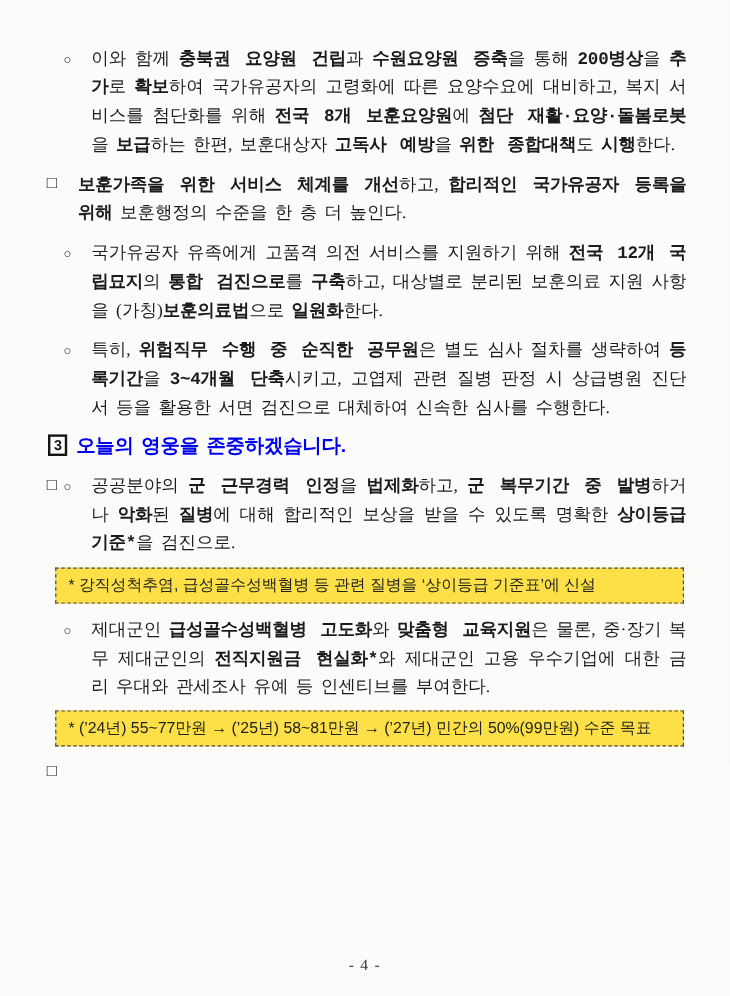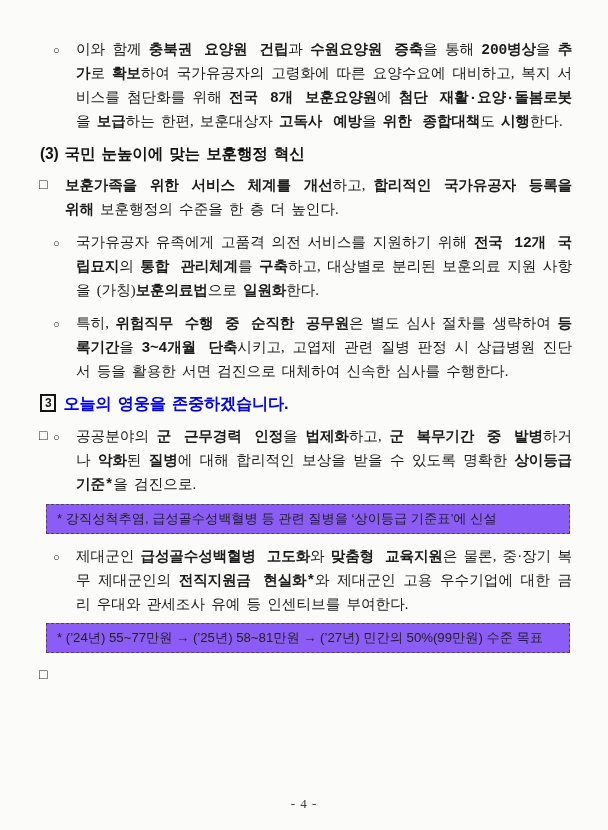--- a/index.html
+++ b/index.html
@@ -55,7 +55,6 @@
 <div class="page">
   <div>
       <div class="para o-para"><span class="marker">○</span><span>이와 함께 </span><b>충북권 요양원 건립</b><span>과 </span><b>수원요양원 증축</b><span>을 통해 </span><b>200병상</b><span>을 </span><b>추가</b><span>로 </span><b>확보</b><span>하여 국가유공자의 고령화에 따른 요양수요에 대비하고, 복지 서비스를 첨단화를 위해 </span><b>전국 8개 보훈요양원</b><span>에 </span><b>첨단 재활·요양·돌봄로봇</b><span>을 </span><b>보급</b><span>하는 한편, 보훈대상자 </span><b>고독사 예방</b><span>을 </span><b>위한 종합대책</b><span>도 </span><b>시행</b><span>한다.</span></div>
-      <div class="heading">(3) 국민 눈높이에 맞는 보훈행정 혁신</div>
       <div class="para sq-para"><span class="marker">□</span><b>보훈가족을 위한 서비스 체계를 개선</b><span>하고, </span><b>합리적인 국가유공자 등록을 위해</b><span> 보훈행정의 수준을 한 층 더 높인다.</span></div>
       <div class="para o-para"><span class="marker">○</span><span>국가유공자 유족에게 고품격 의전 서비스를 지원하기 위해 </span><b>전국 12개 국립묘지</b><span>의 </span><b>통합 관리체계</b><span>를 </span><b>구축</b><span>하고, 대상별로 분리된 보훈의료 지원 사항을 (가칭)</span><b>보훈의료법</b><span>으로 </span><b>일원화</b><span>한다.</span></div>
       <div class="para o-para"><span class="marker">○</span><span>특히, </span><b>위험직무 수행 중 순직한 공무원</b><span>은 별도 심사 절차를 생략하여 </span><b>등록기간</b><span>을 </span><b>3~4개월 단축</b><span>시키고, 고엽제 관련 질병 판정 시 상급병원 진단서 등을 활용한 서면 검진으로 대체하여 신속한 심사를 수행한다.</span></div>

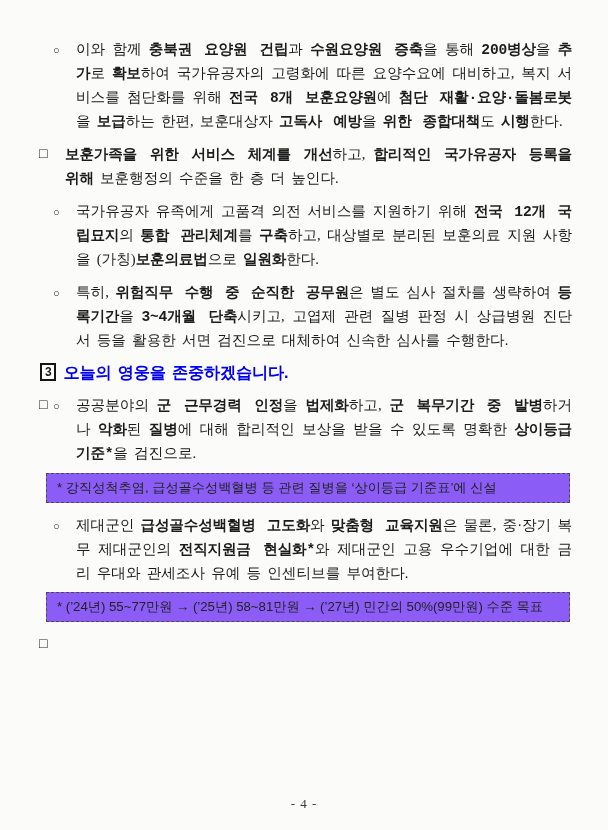--- a/index.html
+++ b/index.html
@@ -56,7 +56,7 @@
   <div>
       <div class="para o-para"><span class="marker">○</span><span>이와 함께 </span><b>충북권 요양원 건립</b><span>과 </span><b>수원요양원 증축</b><span>을 통해 </span><b>200병상</b><span>을 </span><b>추가</b><span>로 </span><b>확보</b><span>하여 국가유공자의 고령화에 따른 요양수요에 대비하고, 복지 서비스를 첨단화를 위해 </span><b>전국 8개 보훈요양원</b><span>에 </span><b>첨단 재활·요양·돌봄로봇</b><span>을 </span><b>보급</b><span>하는 한편, 보훈대상자 </span><b>고독사 예방</b><span>을 </span><b>위한 종합대책</b><span>도 </span><b>시행</b><span>한다.</span></div>
       <div class="para sq-para"><span class="marker">□</span><b>보훈가족을 위한 서비스 체계를 개선</b><span>하고, </span><b>합리적인 국가유공자 등록을 위해</b><span> 보훈행정의 수준을 한 층 더 높인다.</span></div>
-      <div class="para o-para"><span class="marker">○</span><span>국가유공자 유족에게 고품격 의전 서비스를 지원하기 위해 </span><b>전국 12개 국립묘지</b><span>의 </span><b>통합 관리체계</b><span>를 </span><b>구축</b><span>하고, 대상별로 분리된 보훈의료 지원 사항을 (가칭)</span><b>보훈의료법</b><span>으로 </span><b>일원화</b><span>한다.</span></div>
+      <div class="para o-para"><span class="marker">○</span><span>국가유공자 유족에게 고품격 의전 서비스를 지원하기 위해 </span><b>전국 12개 국립묘지</b><span>의 </span><b>통합 검진으로</b><span>를 </span><b>구축</b><span>하고, 대상별로 분리된 보훈의료 지원 사항을 (가칭)</span><b>보훈의료법</b><span>으로 </span><b>일원화</b><span>한다.</span></div>
       <div class="para o-para"><span class="marker">○</span><span>특히, </span><b>위험직무 수행 중 순직한 공무원</b><span>은 별도 심사 절차를 생략하여 </span><b>등록기간</b><span>을 </span><b>3~4개월 단축</b><span>시키고, 고엽제 관련 질병 판정 시 상급병원 진단서 등을 활용한 서면 검진으로 대체하여 신속한 심사를 수행한다.</span></div>
       <div class="blue-heading"><span class="numbox">3</span><span style="color: rgb(0, 0, 238);">오늘의 영웅을 존중하겠습니다.</span></div>
       <div class="para sq-para"><span class="marker">□</span></div>

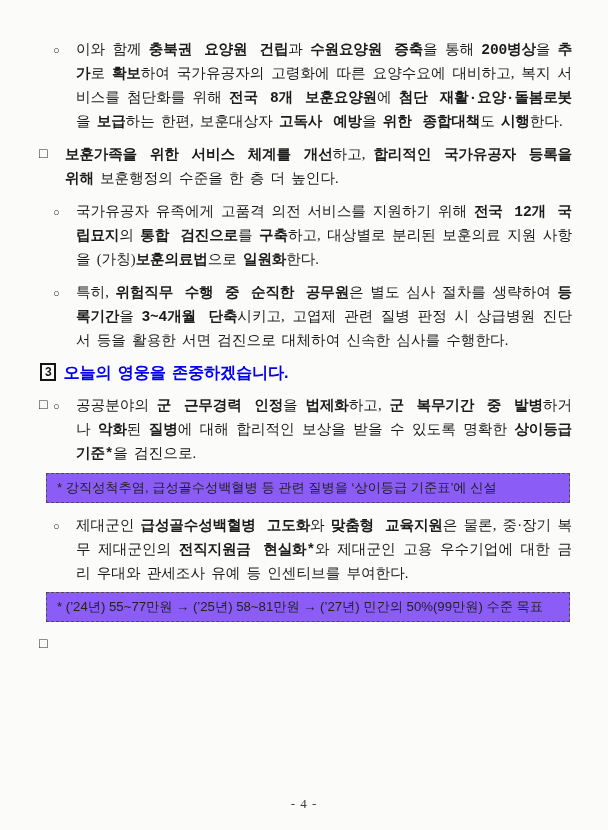--- a/index.html
+++ b/index.html
@@ -37,7 +37,7 @@
     vertical-align:2px;font-weight:700;
   }
   .note-box{
-    border:1px dashed #4a4a4a;background:#8b5cf6;
+    border:1px dashed #4a4a4a;background:#fde047;
     font-family:"Liberation Sans","DejaVu Sans",sans-serif;
     font-size:13.2px;line-height:19px;color:#222;
     padding:4px 8px 5px 10px;margin:-2px 2px 11px 6px;

